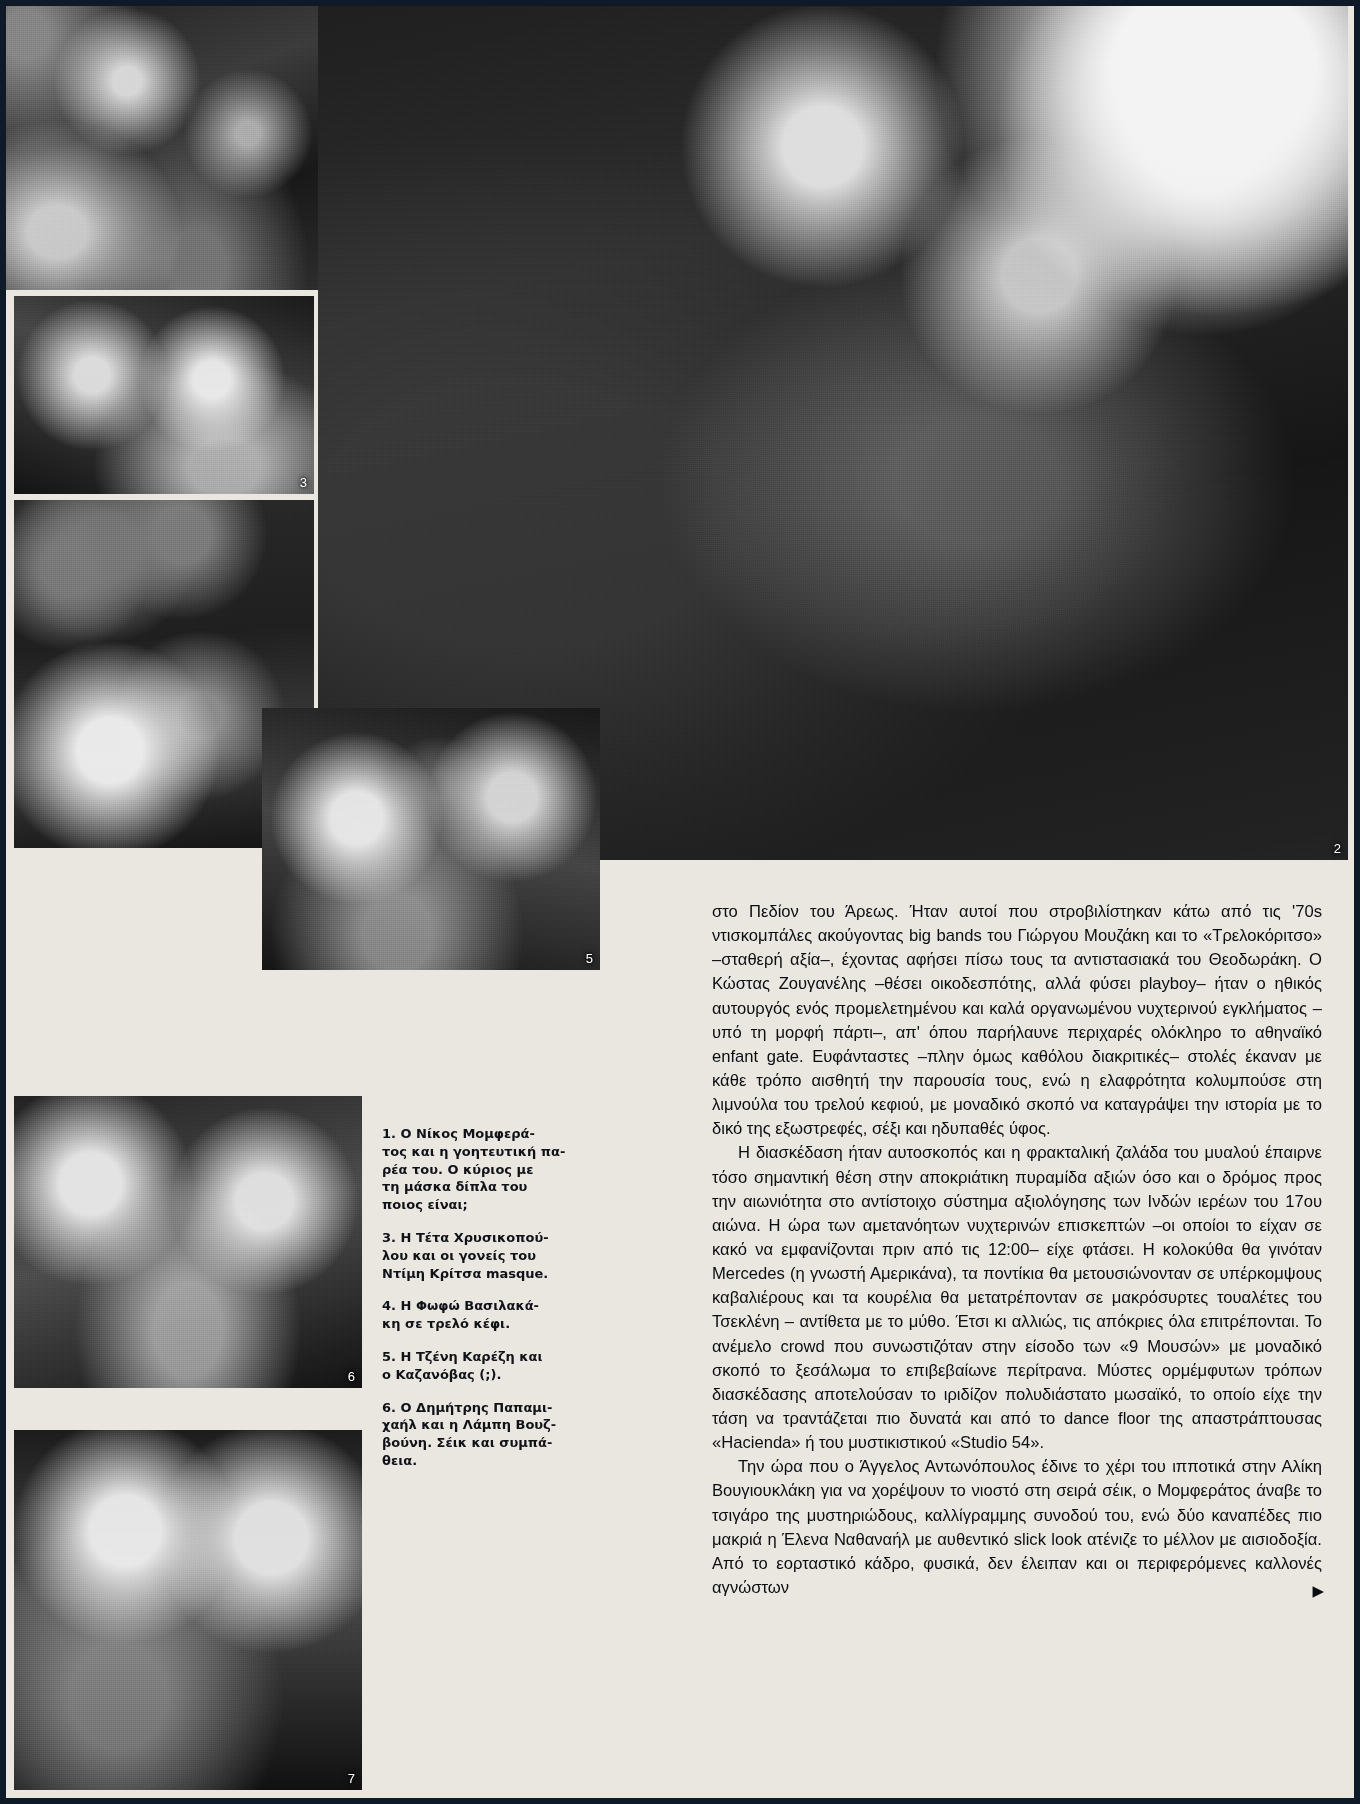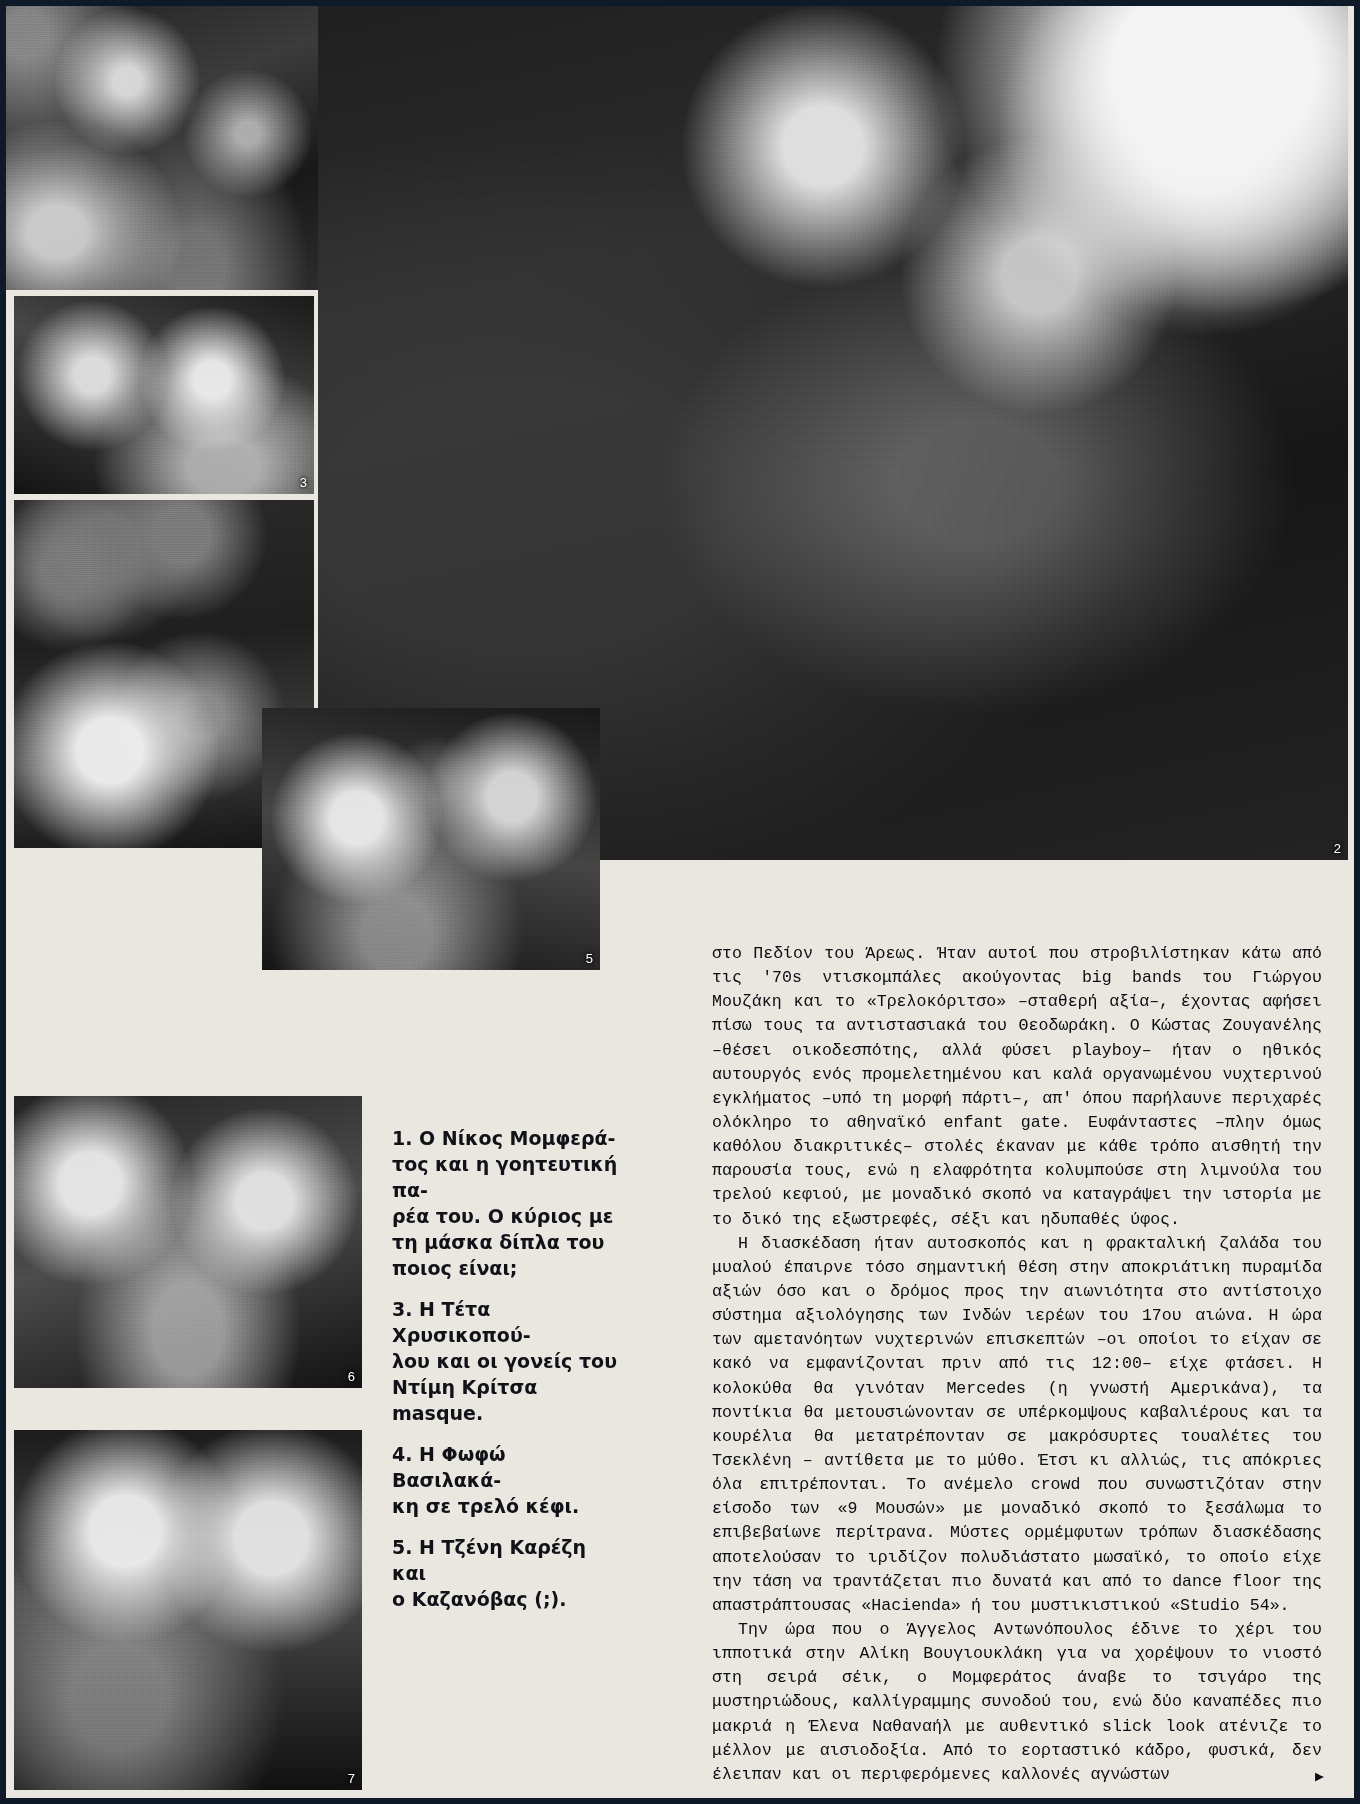--- a/index.html
+++ b/index.html
@@ -145,11 +145,10 @@
     top: 900px;
     width: 610px;
     color: #0b0d12;
-    font-family: Liberation Mono, monospace;
+    font-family: Liberation Sans, sans-serif;
     font-size: 16.6px;
     line-height: 1.455;
     text-align: justify;
-    margin-top: 42px;
   }
   .bodycol p {
     margin: 0;

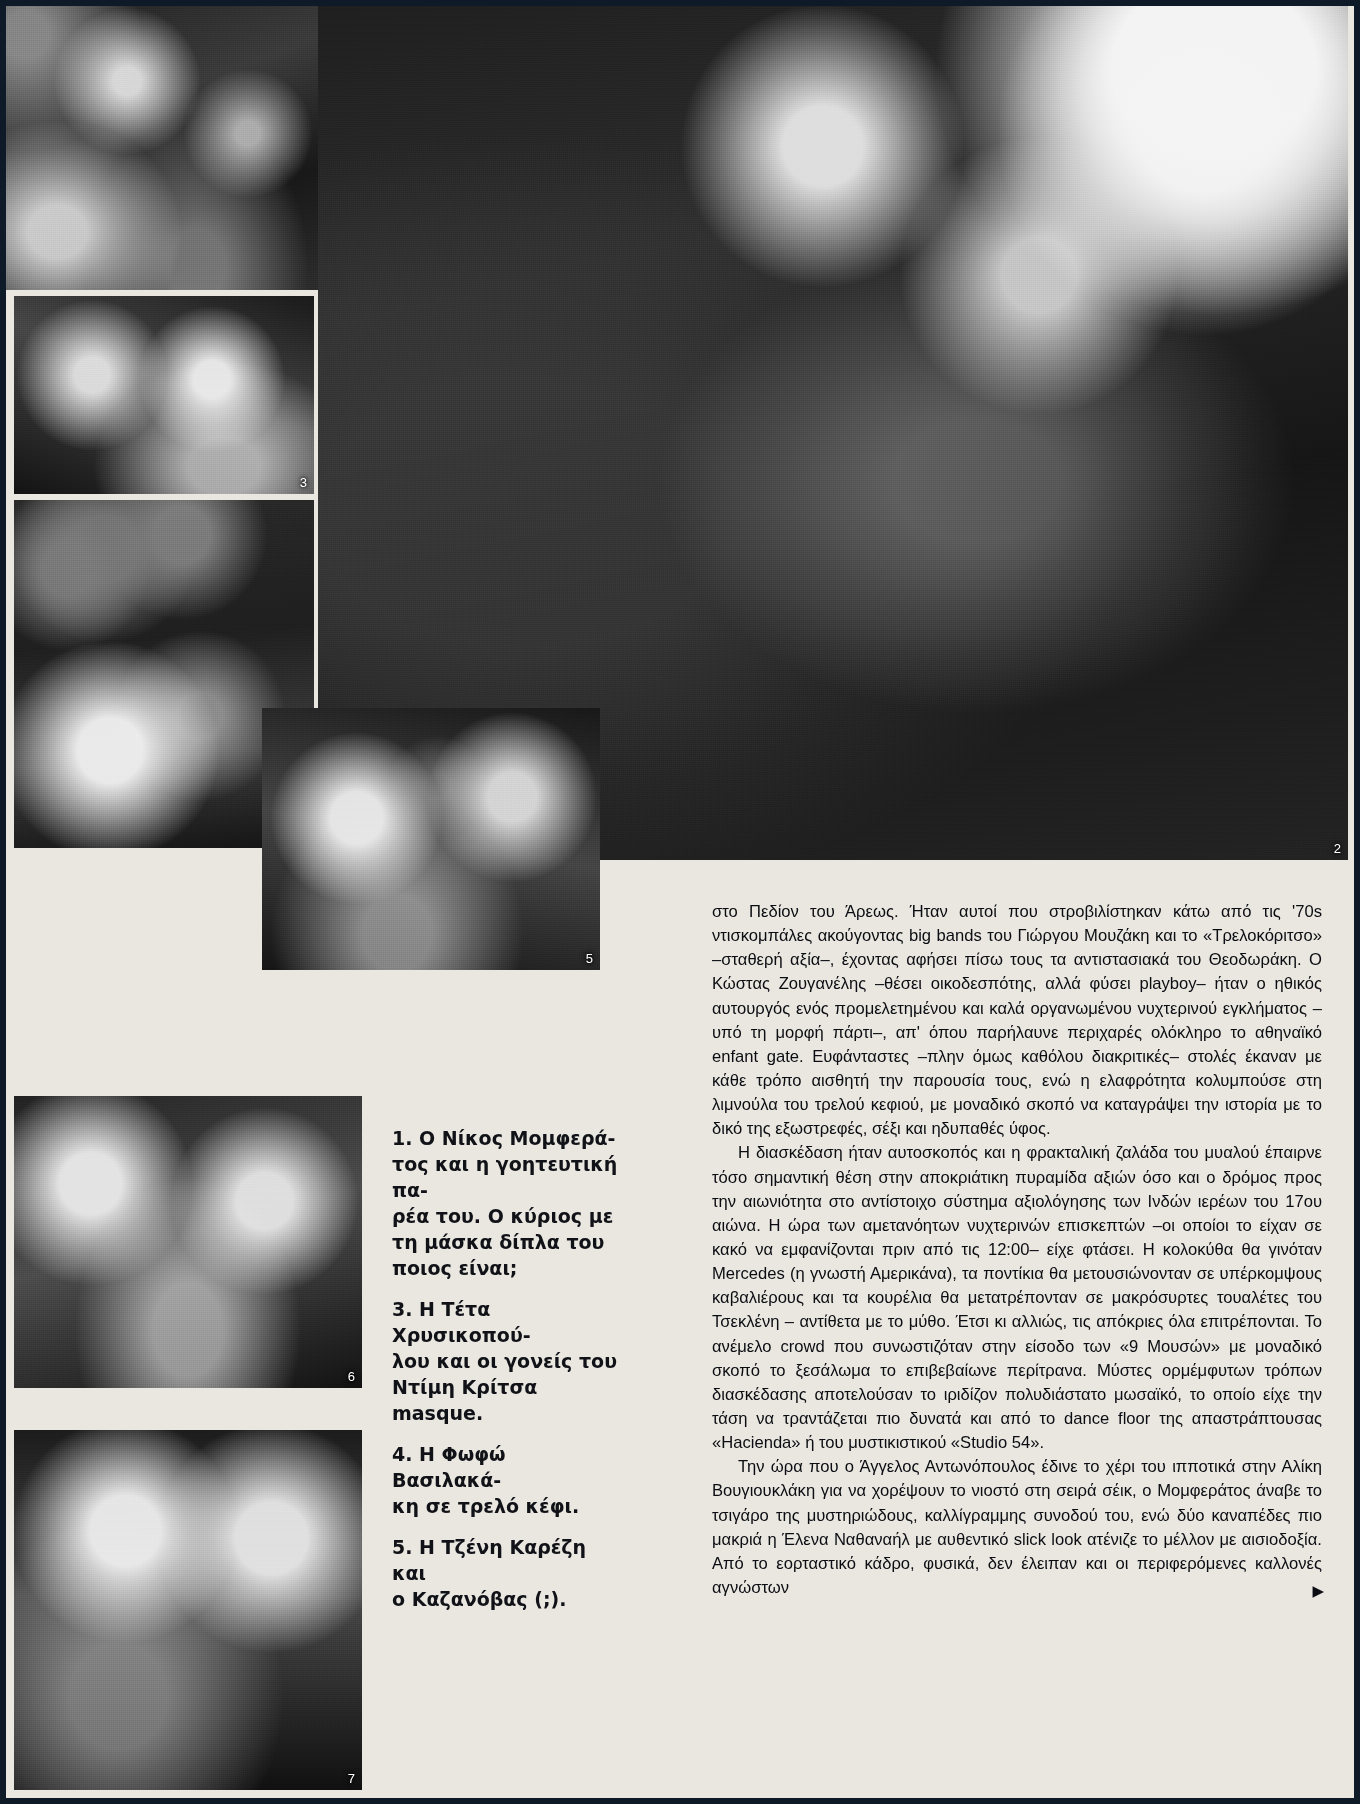--- a/index.html
+++ b/index.html
@@ -125,12 +125,12 @@
   
   .captions {
     position: absolute;
-    left: 392px;
+    left: 382px;
     top: 1125px;
     width: 228px;
     color: #101218;
     font-family: "DejaVu Sans", sans-serif;
-    font-size: 19px;
+    font-size: 13px;
     line-height: 1.37;
     font-weight: 700;
   }

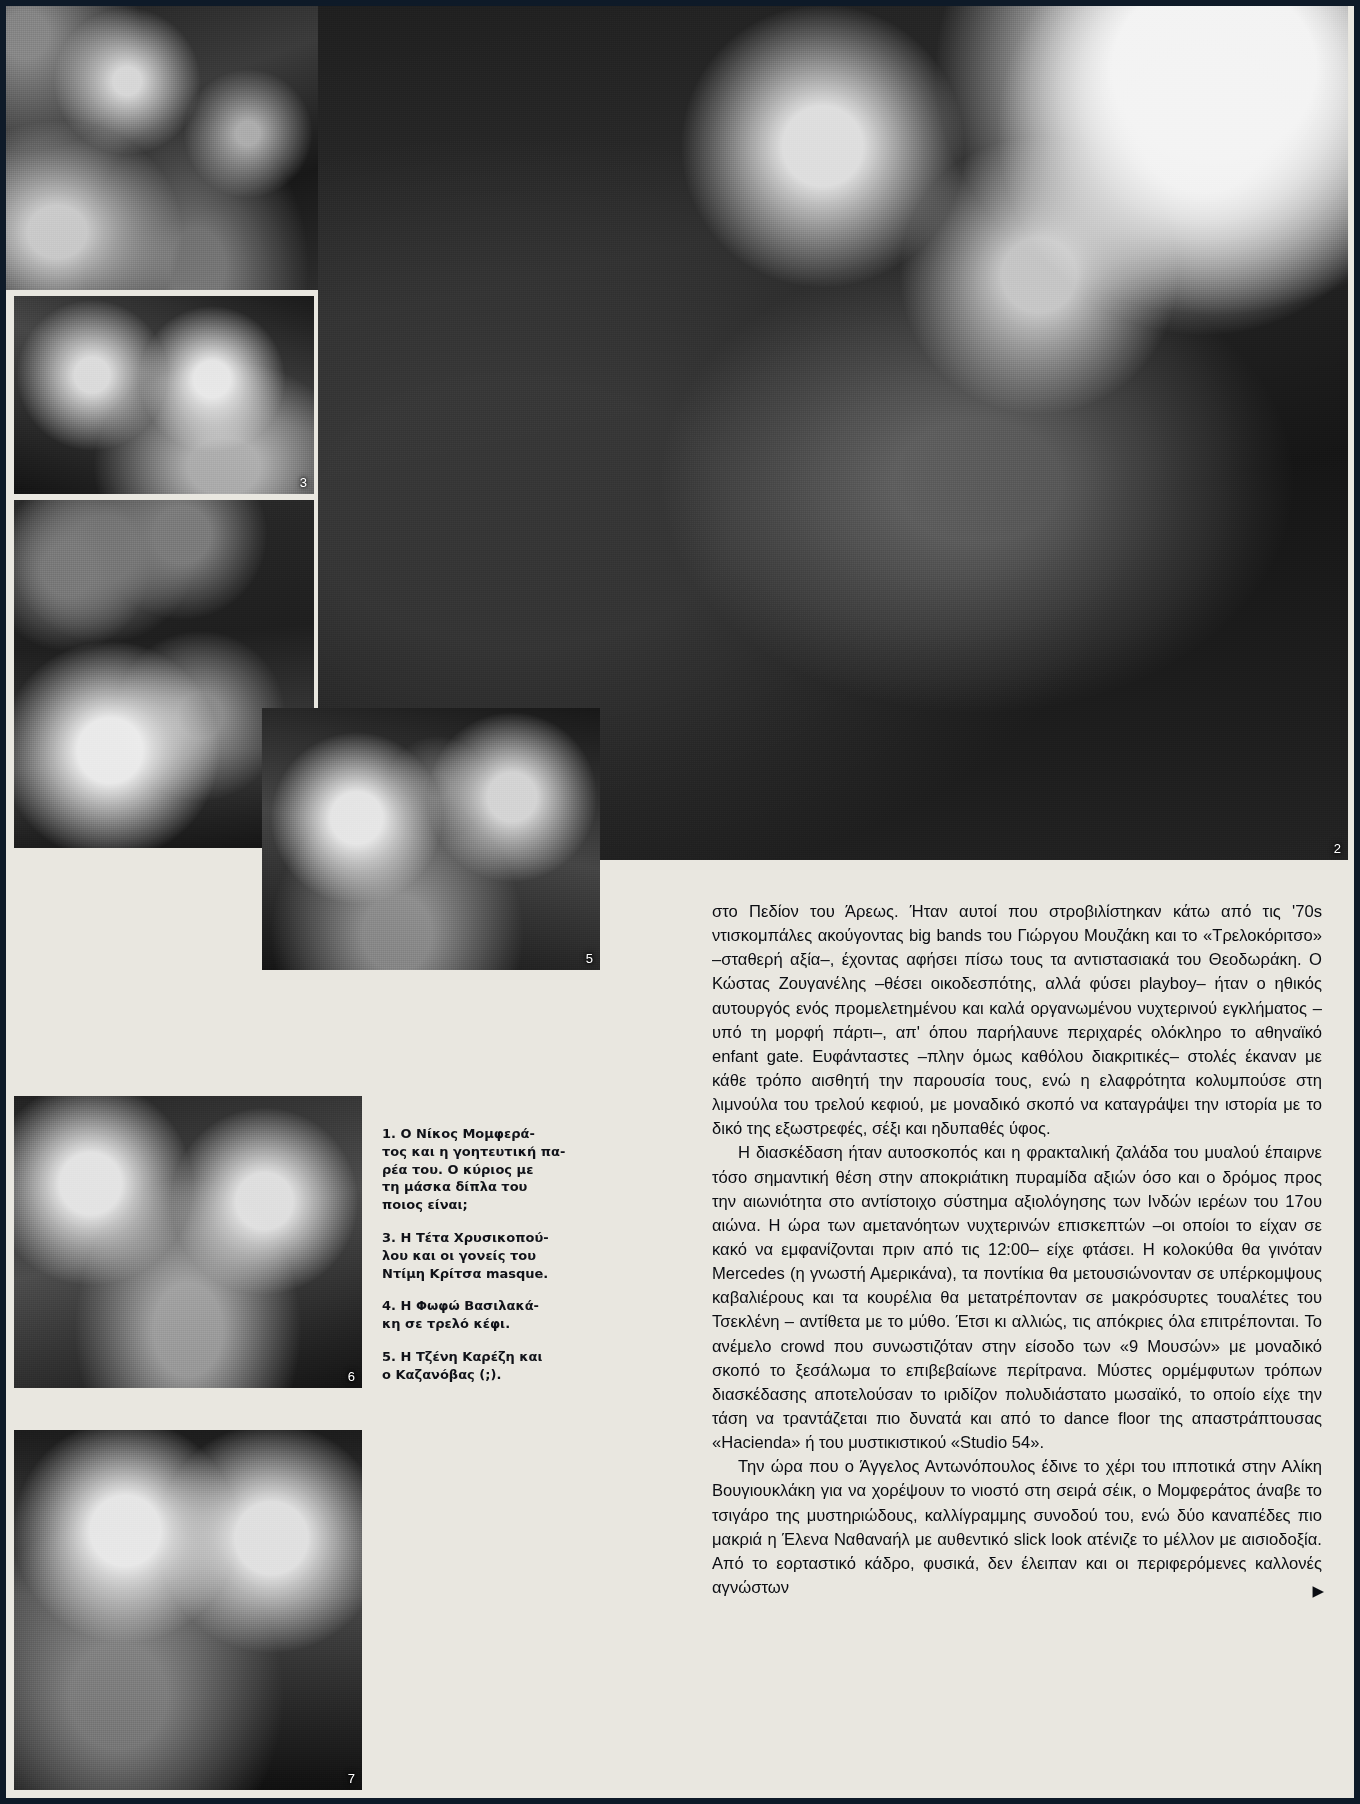--- a/index.html
+++ b/index.html
@@ -209,6 +209,7 @@
     <p>3. Η Τέτα Χρυσικοπού-<br>λου και οι γονείς του<br>Ντίμη Κρίτσα masque.</p>
     <p>4. Η Φωφώ Βασιλακά-<br>κη σε τρελό κέφι.</p>
     <p>5. Η Τζένη Καρέζη και<br>ο Καζανόβας (;).</p>
+    <p>6. Ο Δημήτρης Παπαμι-<br>χαήλ και η Λάμπη Βουζ-<br>βούνη. Σέικ και συμπά-<br>θεια.</p>
   </div>
 
   <div class="bodycol">

